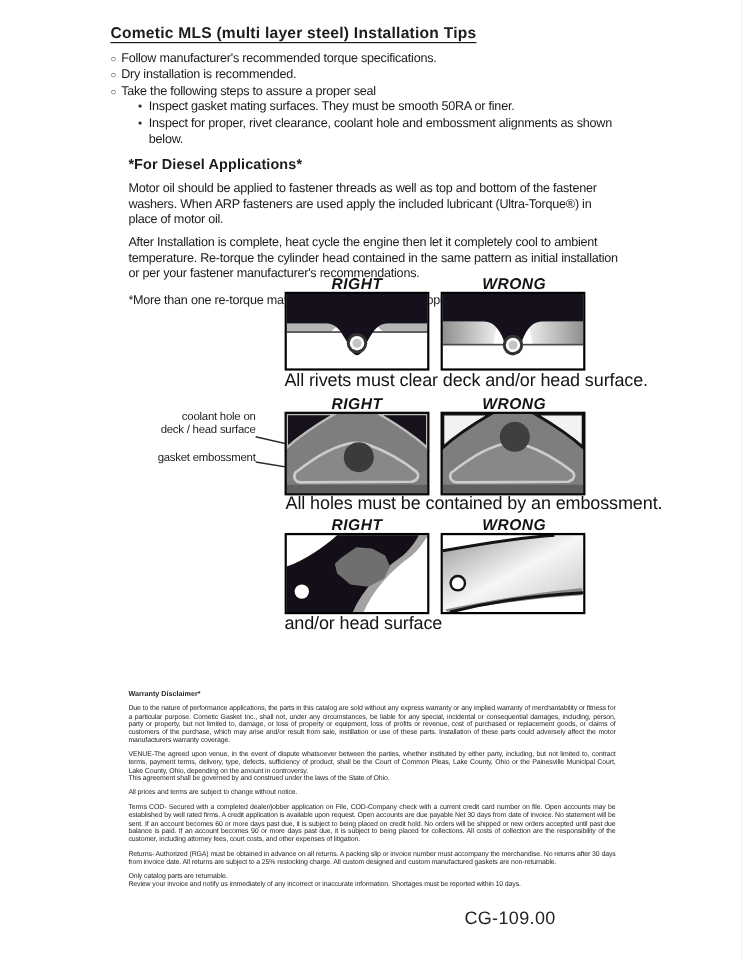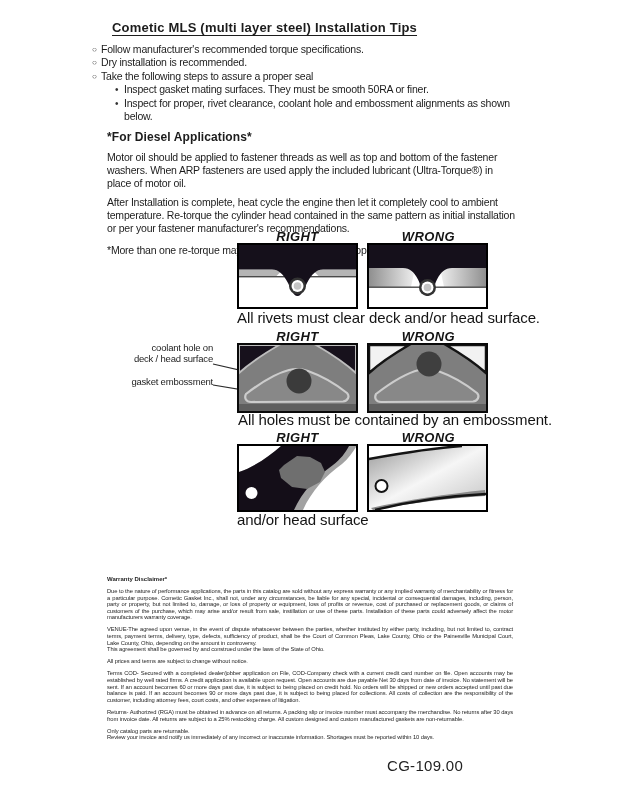--- a/index.html
+++ b/index.html
@@ -11,7 +11,7 @@
   
   .content-top { position:absolute; left:92px; top:20px; width:430px; }
   .doc-title {
-    margin-left:20px; font-size:13px; font-weight:bold;
+    margin-left:0; font-size:13px; font-weight:bold;
     text-decoration:underline; text-underline-offset:3px; letter-spacing:0.2px;
   }
   .bullets { margin-top:8px; font-size:10.5px; letter-spacing:-0.2px; line-height:13.4px; }

